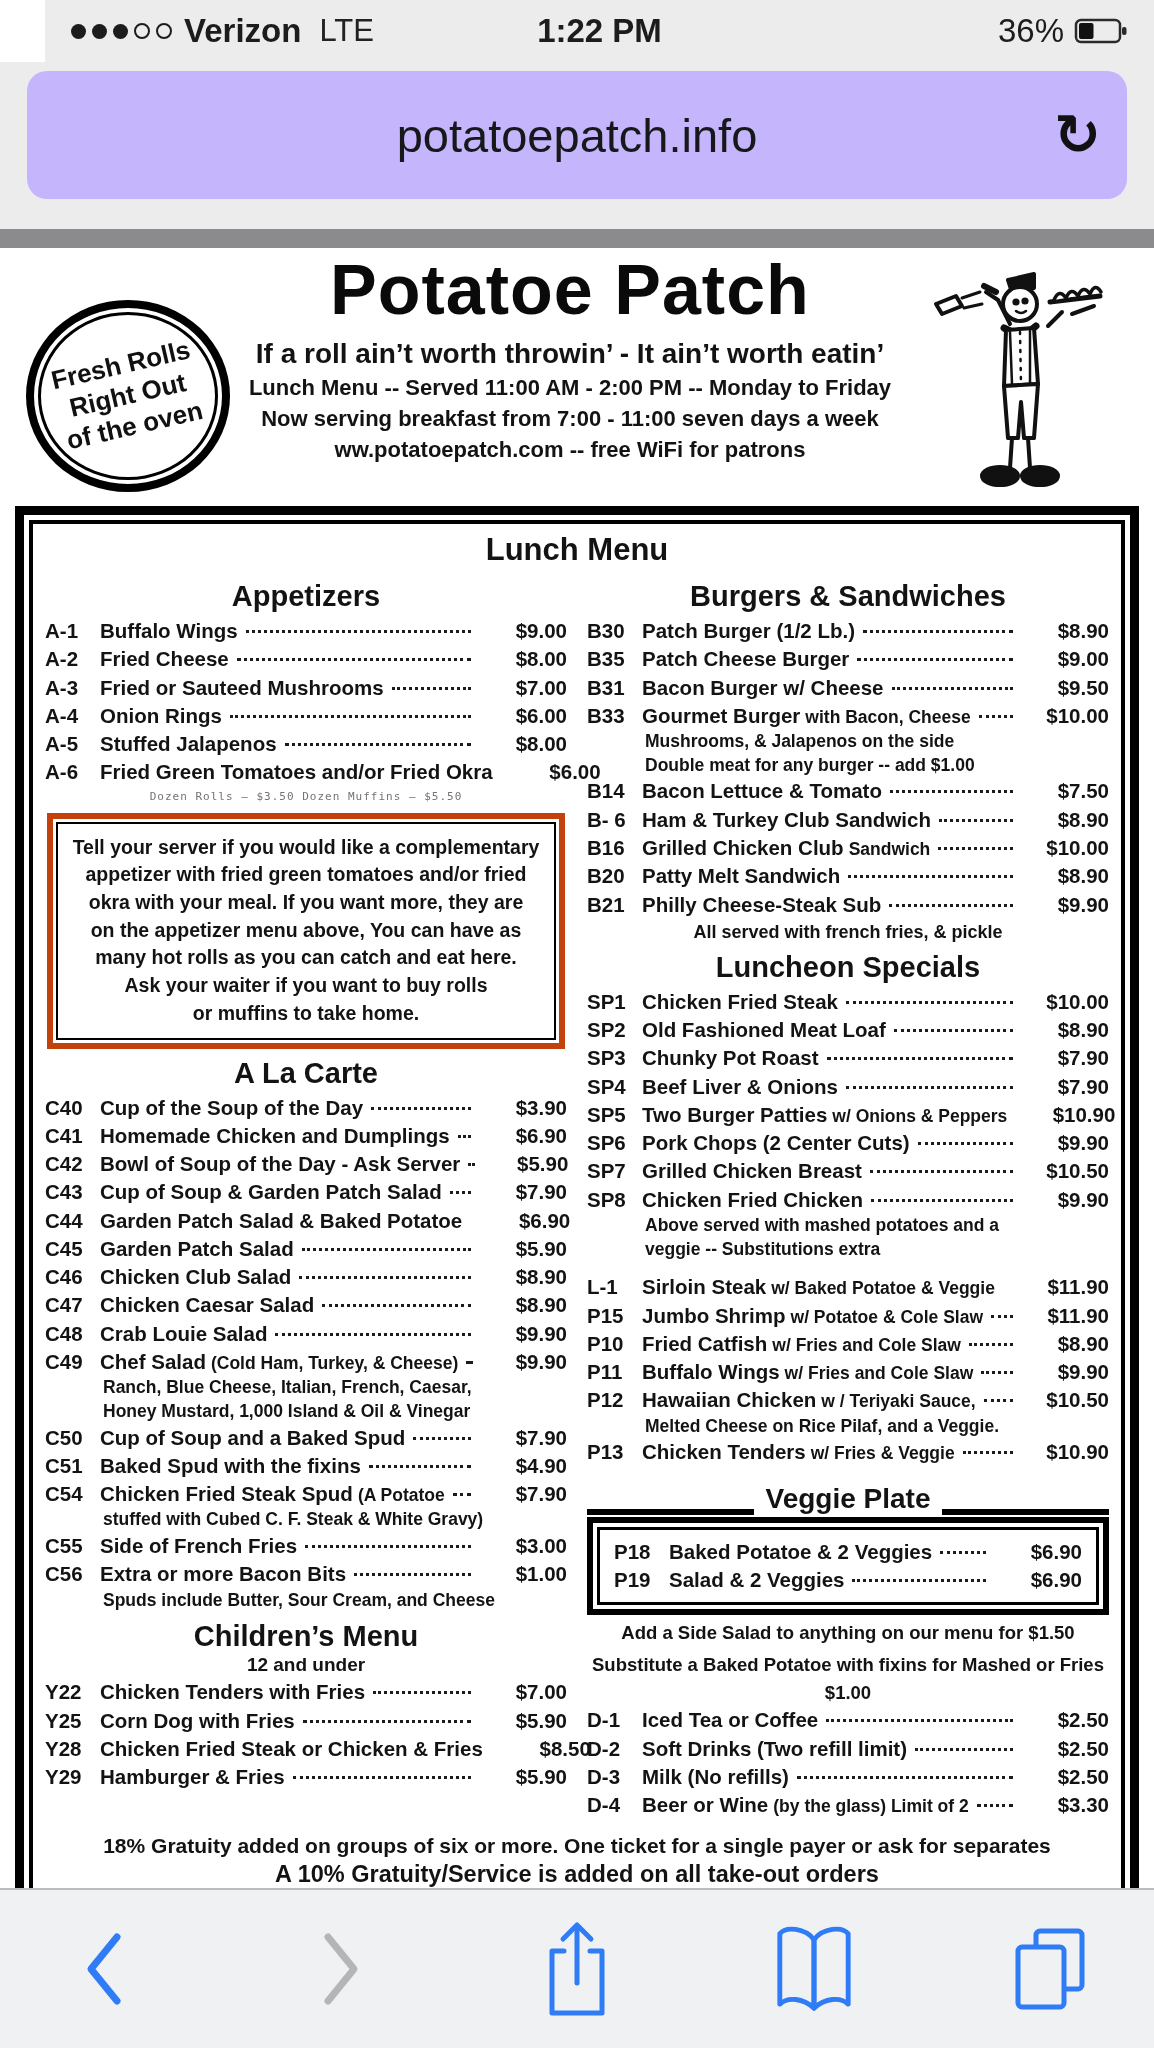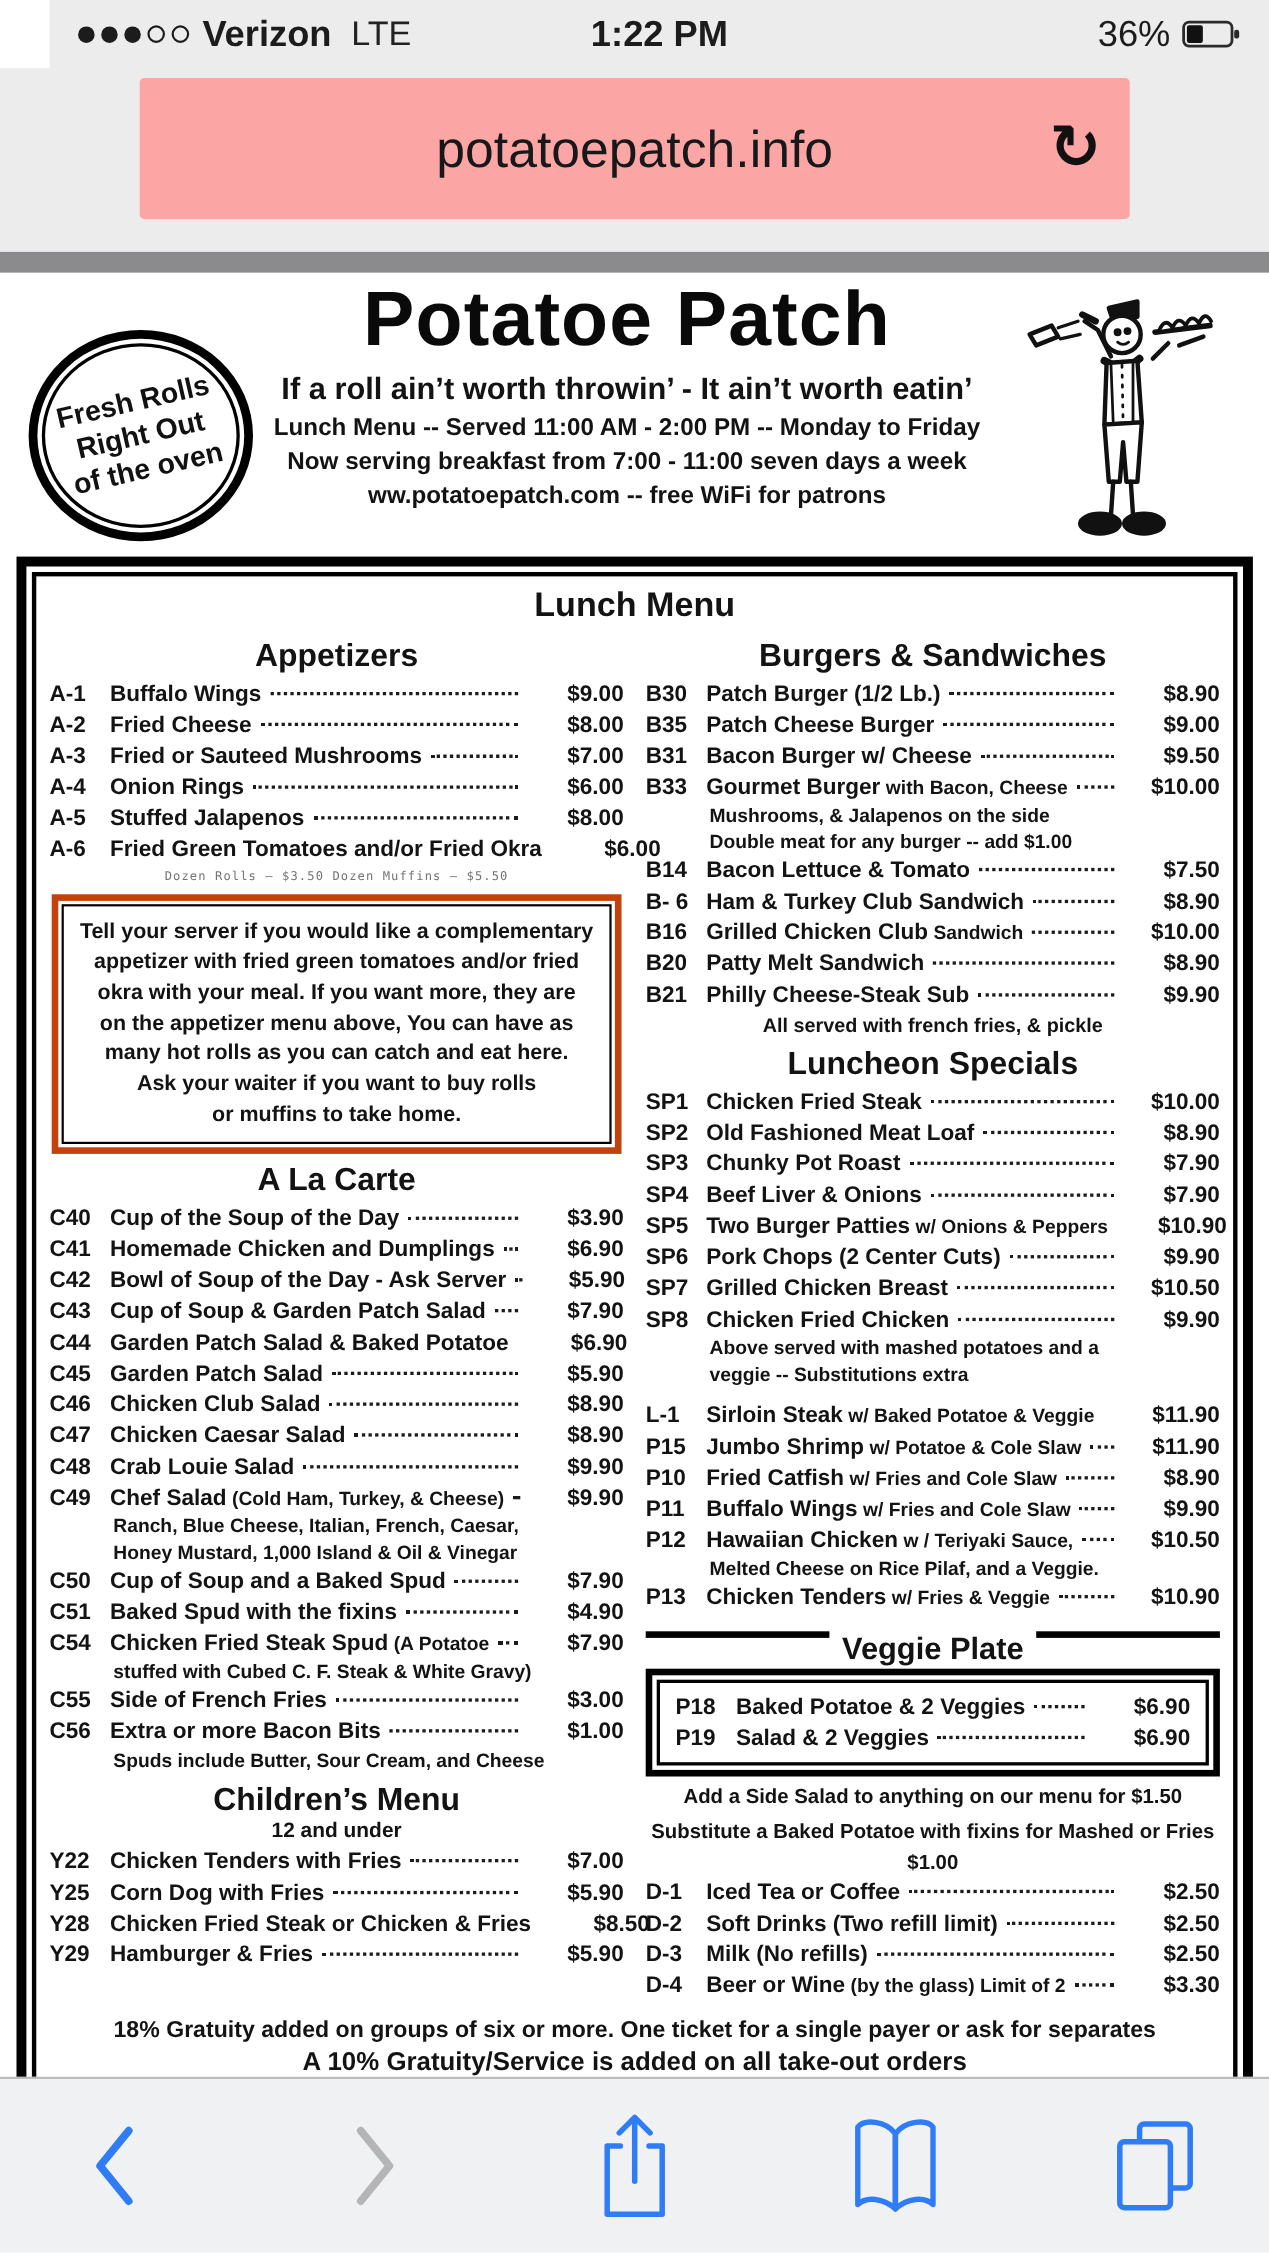--- a/index.html
+++ b/index.html
@@ -21,7 +21,7 @@
 
   
   .url-area{background:#ececec;height:167px;padding-top:9px;box-sizing:border-box;}
-  .url-field{margin:0 auto;width:900px;height:128px;background:#fca5a5;border-radius:4px;
+  .url-field{margin:0 auto;width:1100px;height:128px;background:#c4b5fd;border-radius:20px;
              display:flex;align-items:center;justify-content:center;position:relative;
              font-size:47px;color:#17181a;}
   .reload{position:absolute;right:26px;top:50%;transform:translateY(-50%);

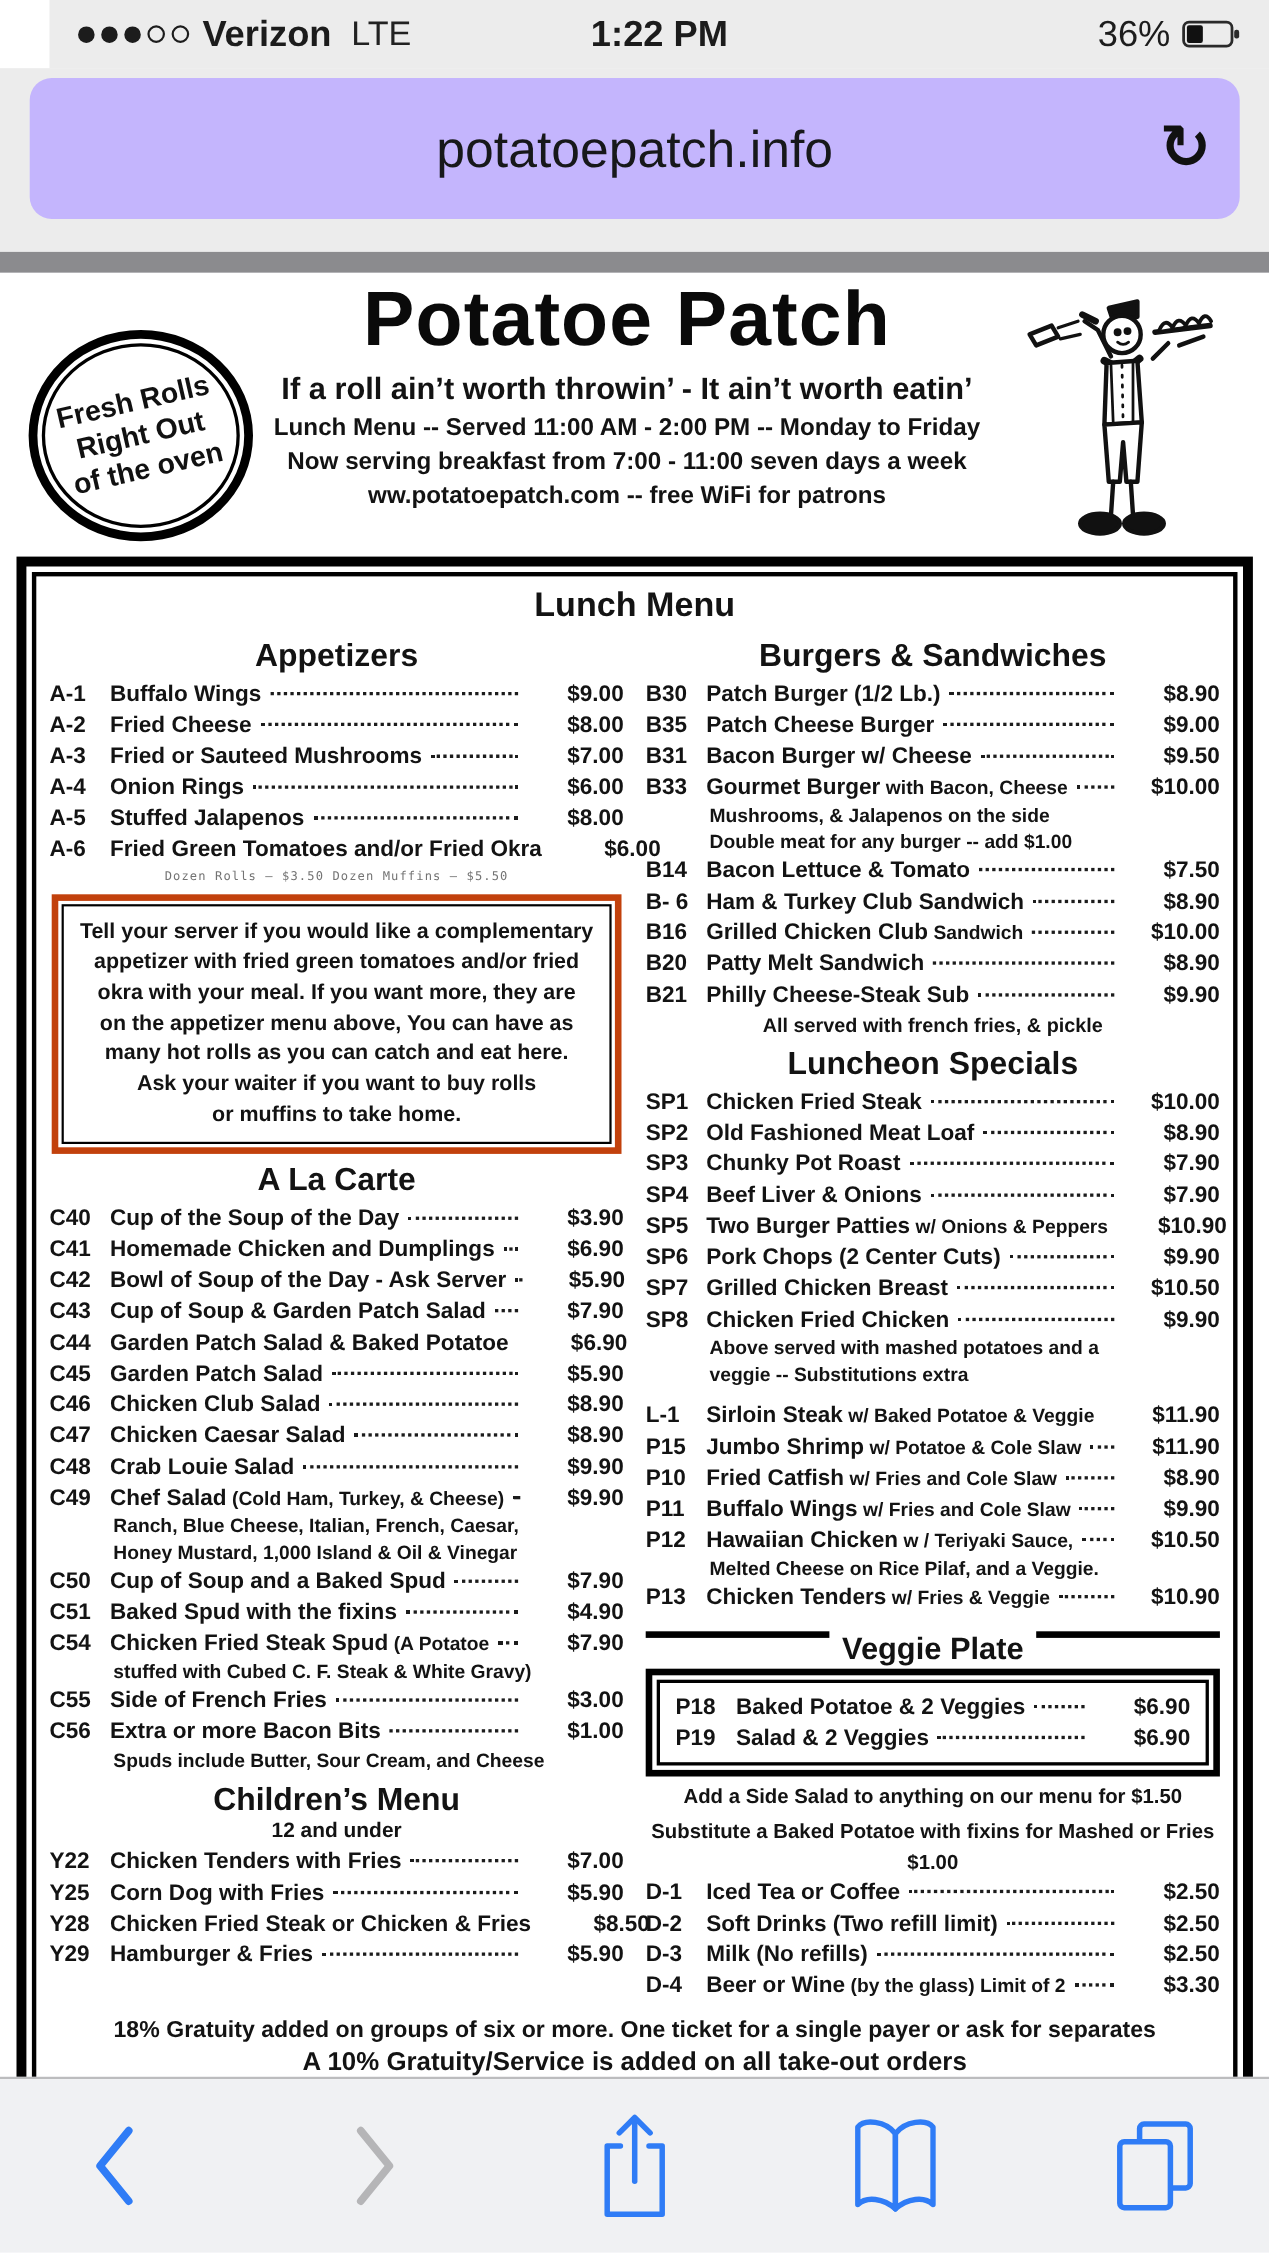--- a/index.html
+++ b/index.html
@@ -69,7 +69,7 @@
   .note-box-inner{border:2px solid #000;padding:10px 6px;}
   .note-line{text-align:center;font-size:19.5px;font-weight:700;line-height:1.42;white-space:nowrap;}
 
-  .ruled-heading{display:flex;align-items:flex-start;gap:12px;margin:16px 0 2px 0;}
+  .ruled-heading{display:flex;align-items:flex-end;gap:12px;margin:16px 0 2px 0;}
   .ruled-heading .rule{flex:1;border-top:6px solid #000;}
   .ruled-heading .label{font-size:28px;font-weight:700;}
   .veggie-box{border:6px solid #000;padding:4px;}

